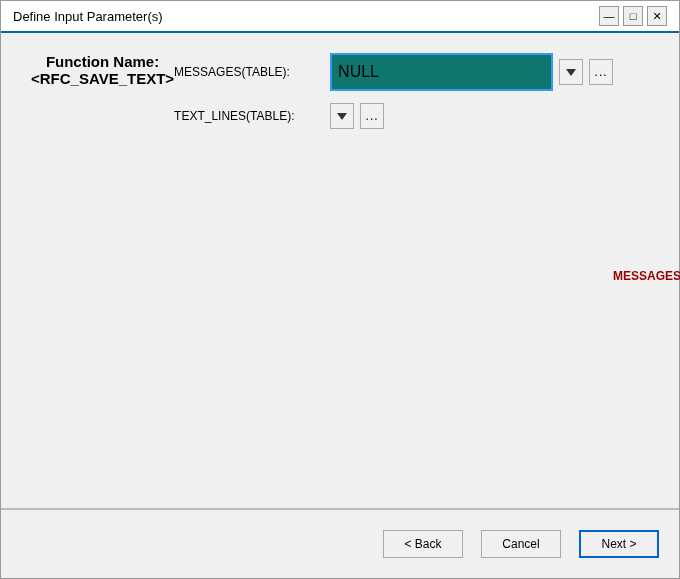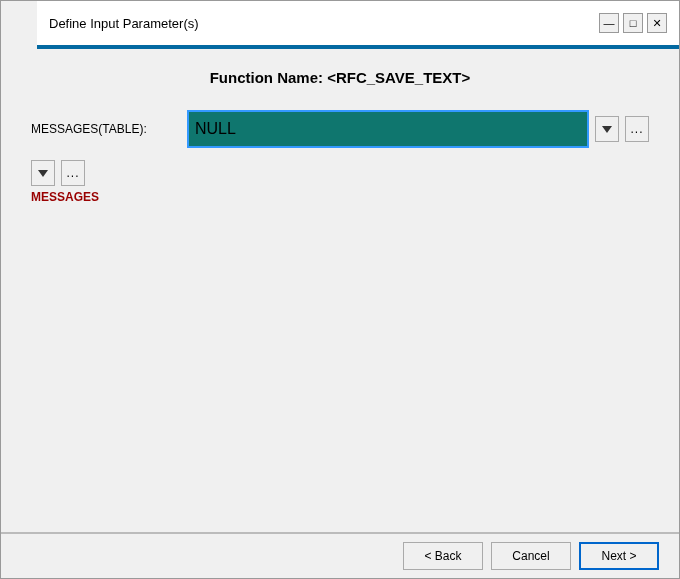--- a/index.html
+++ b/index.html
@@ -33,9 +33,8 @@
       display: flex;
       align-items: center;
       justify-content: space-between;
-      border-bottom: 4px solid #0369a1;
-      height: 48px;
-      margin-left: 36px;
+      border-bottom: 2px solid #0369a1;
+      height: 32px;
     }
 
     .title-bar-text {

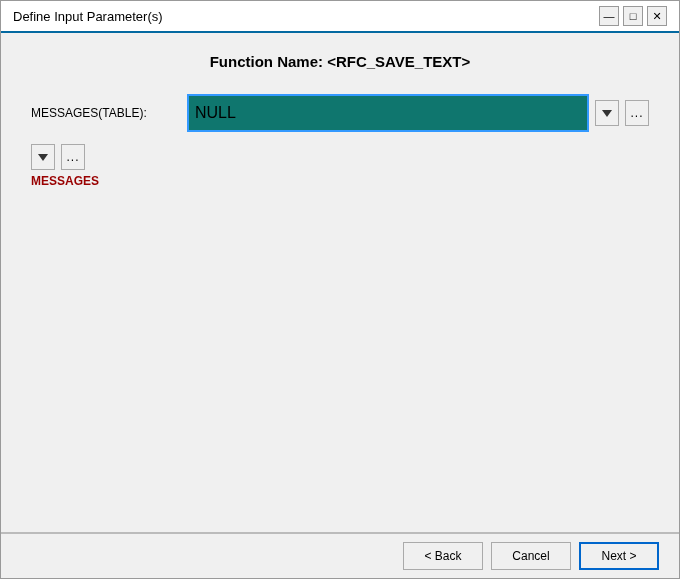--- a/index.html
+++ b/index.html
@@ -64,7 +64,7 @@
     .content {
       flex: 1;
       display: flex;
-      flex-direction: column;
+      flex-direction: row;
       padding: 20px 30px 0 30px;
     }
 

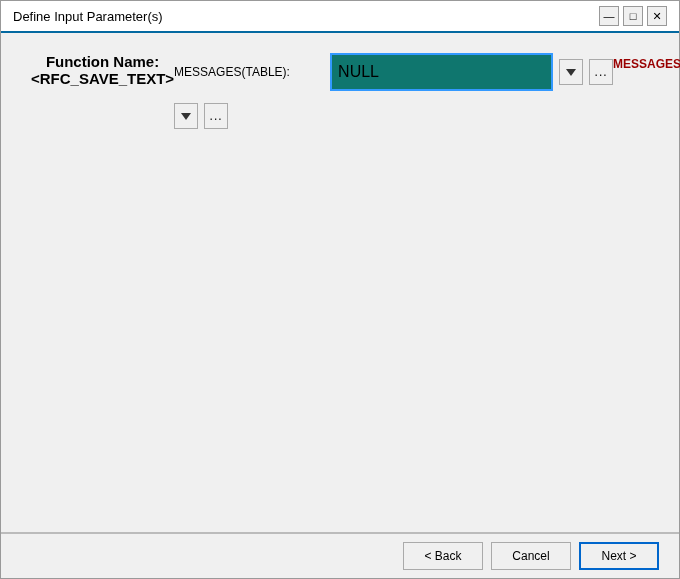--- a/index.html
+++ b/index.html
@@ -222,6 +222,7 @@
       </div>
 
       <div class="form-row">
+        <label class="form-label">TEXT_LINES(TABLE):</label>
         <button class="dropdown-btn">
           <span class="triangle-down"></span>
         </button>

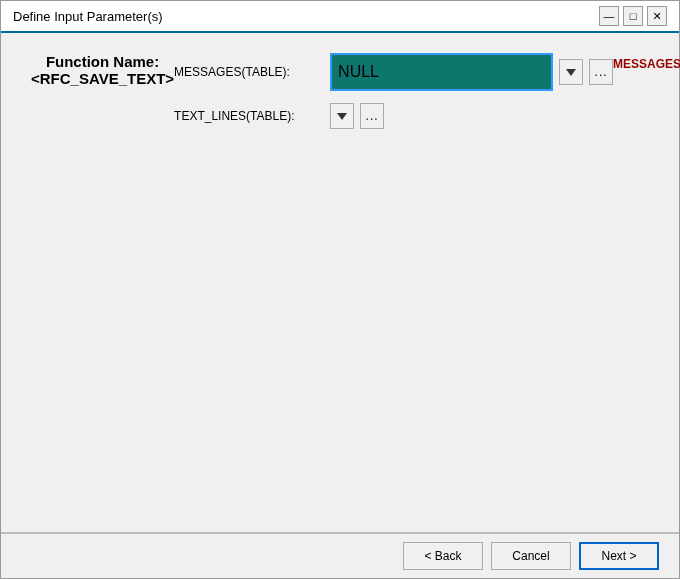--- a/index.html
+++ b/index.html
@@ -141,7 +141,7 @@
       flex: 1;
       display: flex;
       flex-direction: column;
-      justify-content: flex-start;
+      justify-content: center;
       padding-bottom: 10px;
     }
 

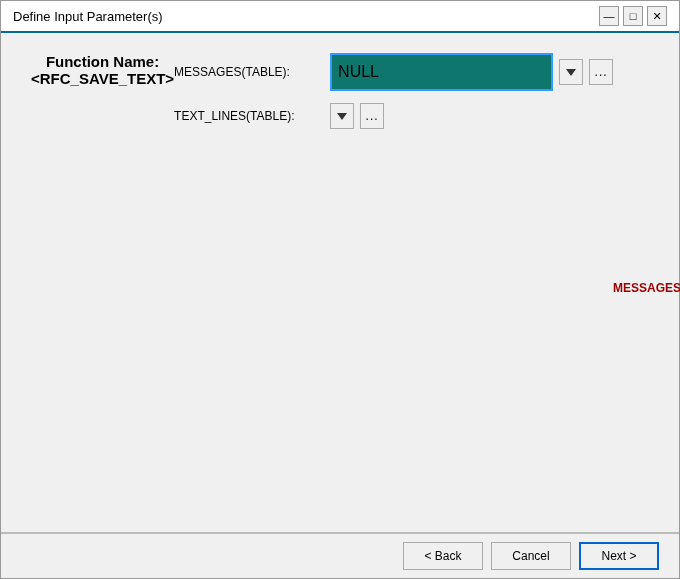--- a/index.html
+++ b/index.html
@@ -160,10 +160,10 @@
 
     .footer {
       background: #f0f0f0;
-      padding: 8px 20px;
+      padding: 20px 20px;
       display: flex;
       justify-content: flex-end;
-      gap: 8px;
+      gap: 18px;
       border-top: 1px solid #bbb;
     }
 

